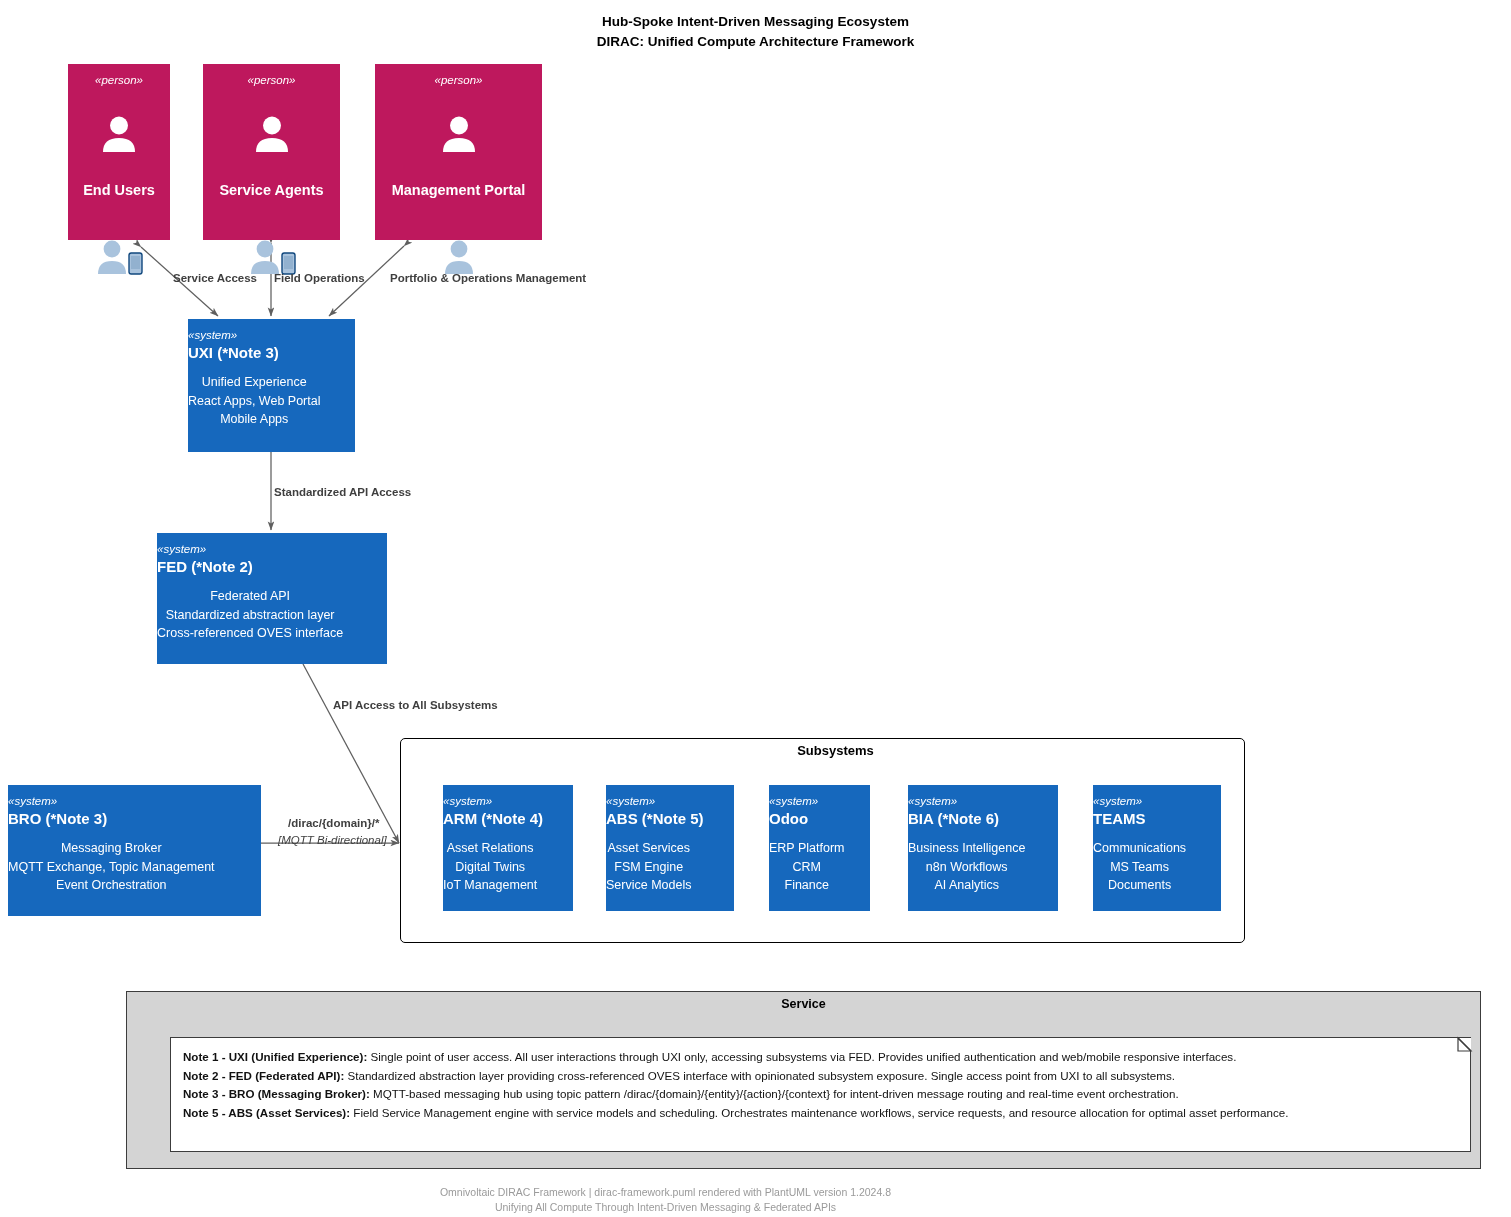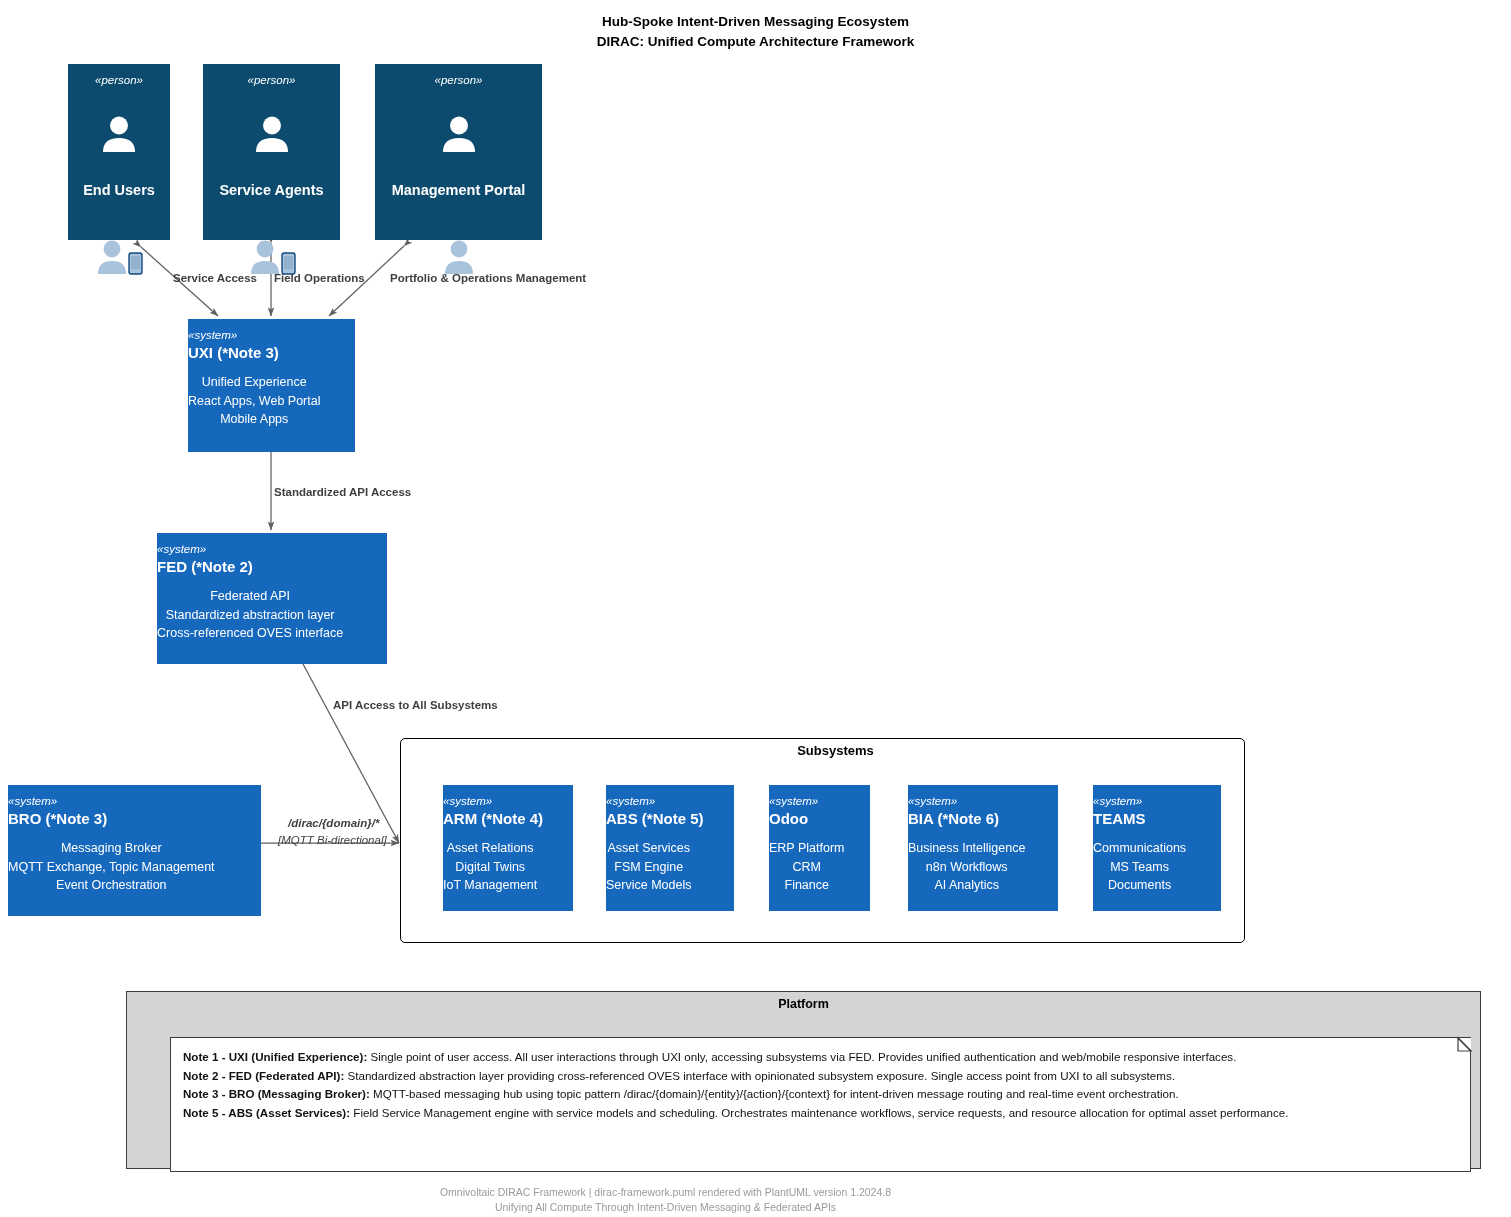--- a/index.html
+++ b/index.html
@@ -20,7 +20,7 @@
 
   
   .person-box{
-    position:absolute;background:#0c4a6e;color:#fff;
+    position:absolute;background:#be185d;color:#fff;
     display:flex;flex-direction:column;align-items:center;
     box-sizing:border-box;padding-top:9px;gap:22px;
   }

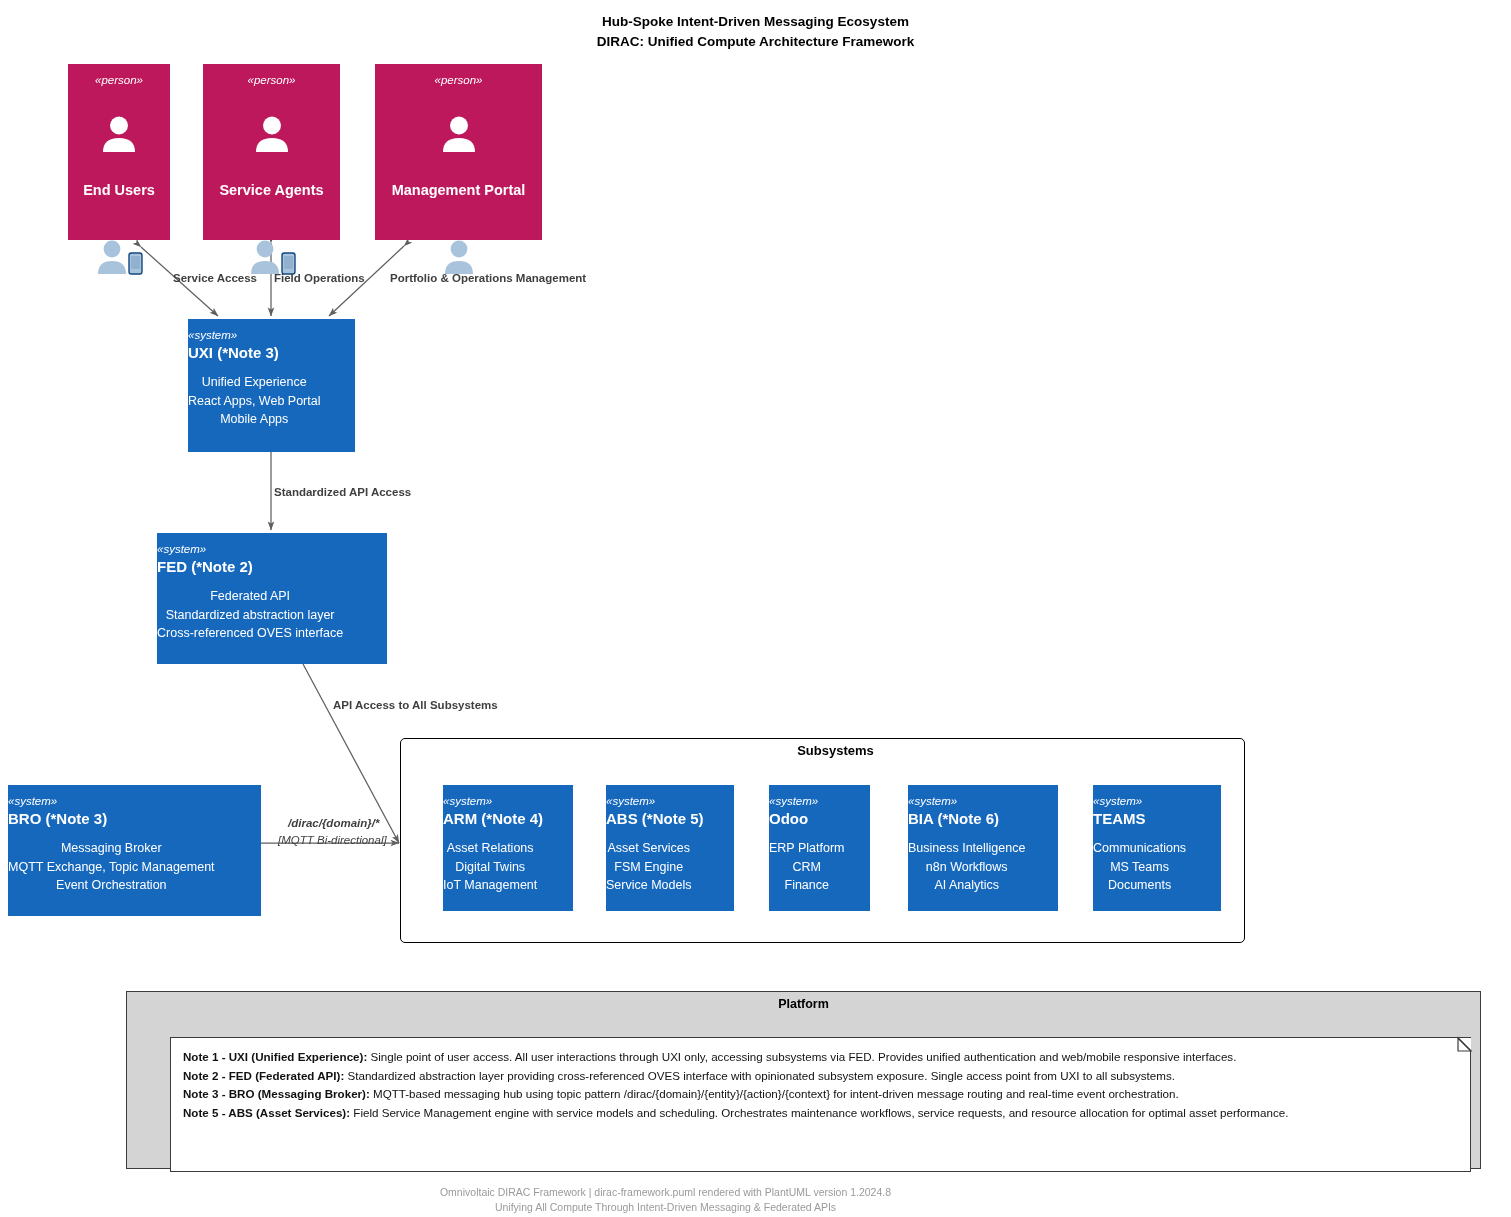--- a/index.html
+++ b/index.html
@@ -59,7 +59,7 @@
     position:absolute;font-size:11.5px;font-weight:bold;color:#3f3f3f;
     white-space:nowrap;
   }
-  .edge-label.ital{font-style:italic;font-weight:bold;}
+  .edge-label.ital{font-weight:bold;}
   .edge-label.ital2{font-style:italic;font-weight:normal;color:#3f3f3f;}
 
   

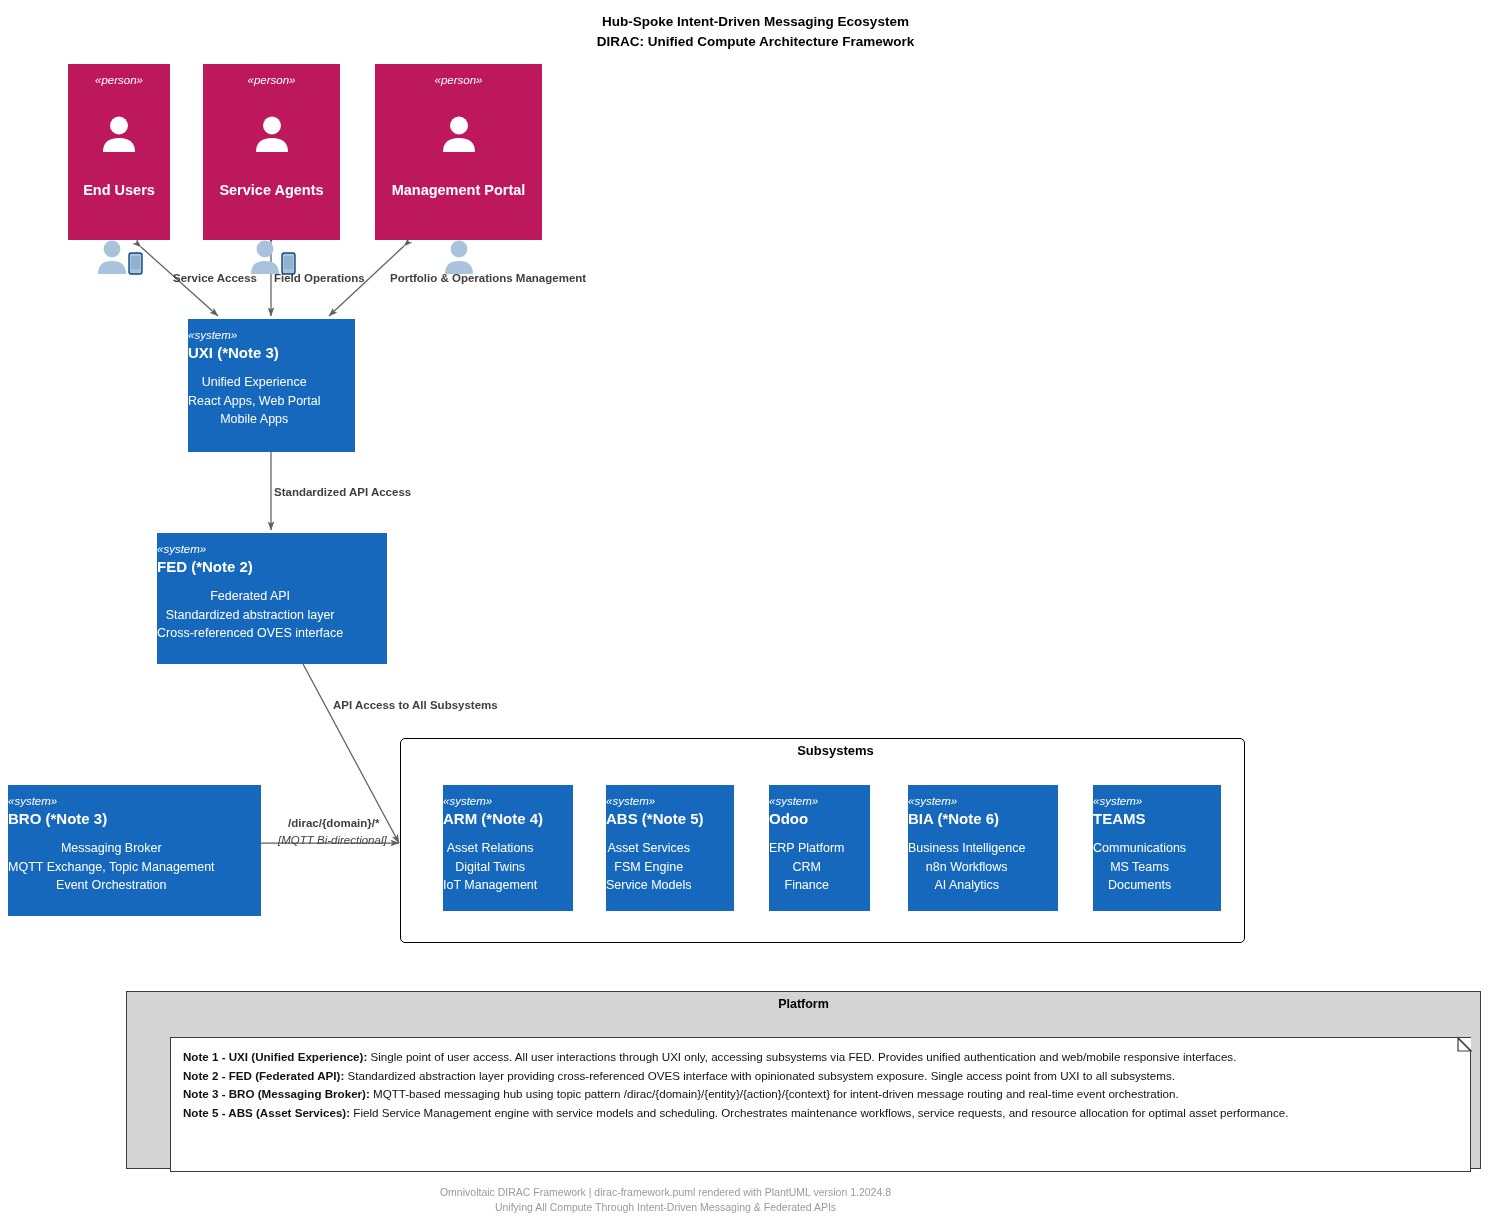--- a/index.html
+++ b/index.html
@@ -283,7 +283,7 @@
   </div>
 
   <div class="notes-outer" style="left:126px;top:991px;width:1355px;height:178px;"></div>
-  <div class="notes-outer-title" style="left:126px;top:997px;width:1355px;">Platform</div>
+  <div class="notes-outer-title" style="left:126px;top:997px;width:1355px;">Service</div>
 
   <div class="note-inner" style="left:170px;top:1037px;width:1301px;height:135px;">
     <div class="note-line">

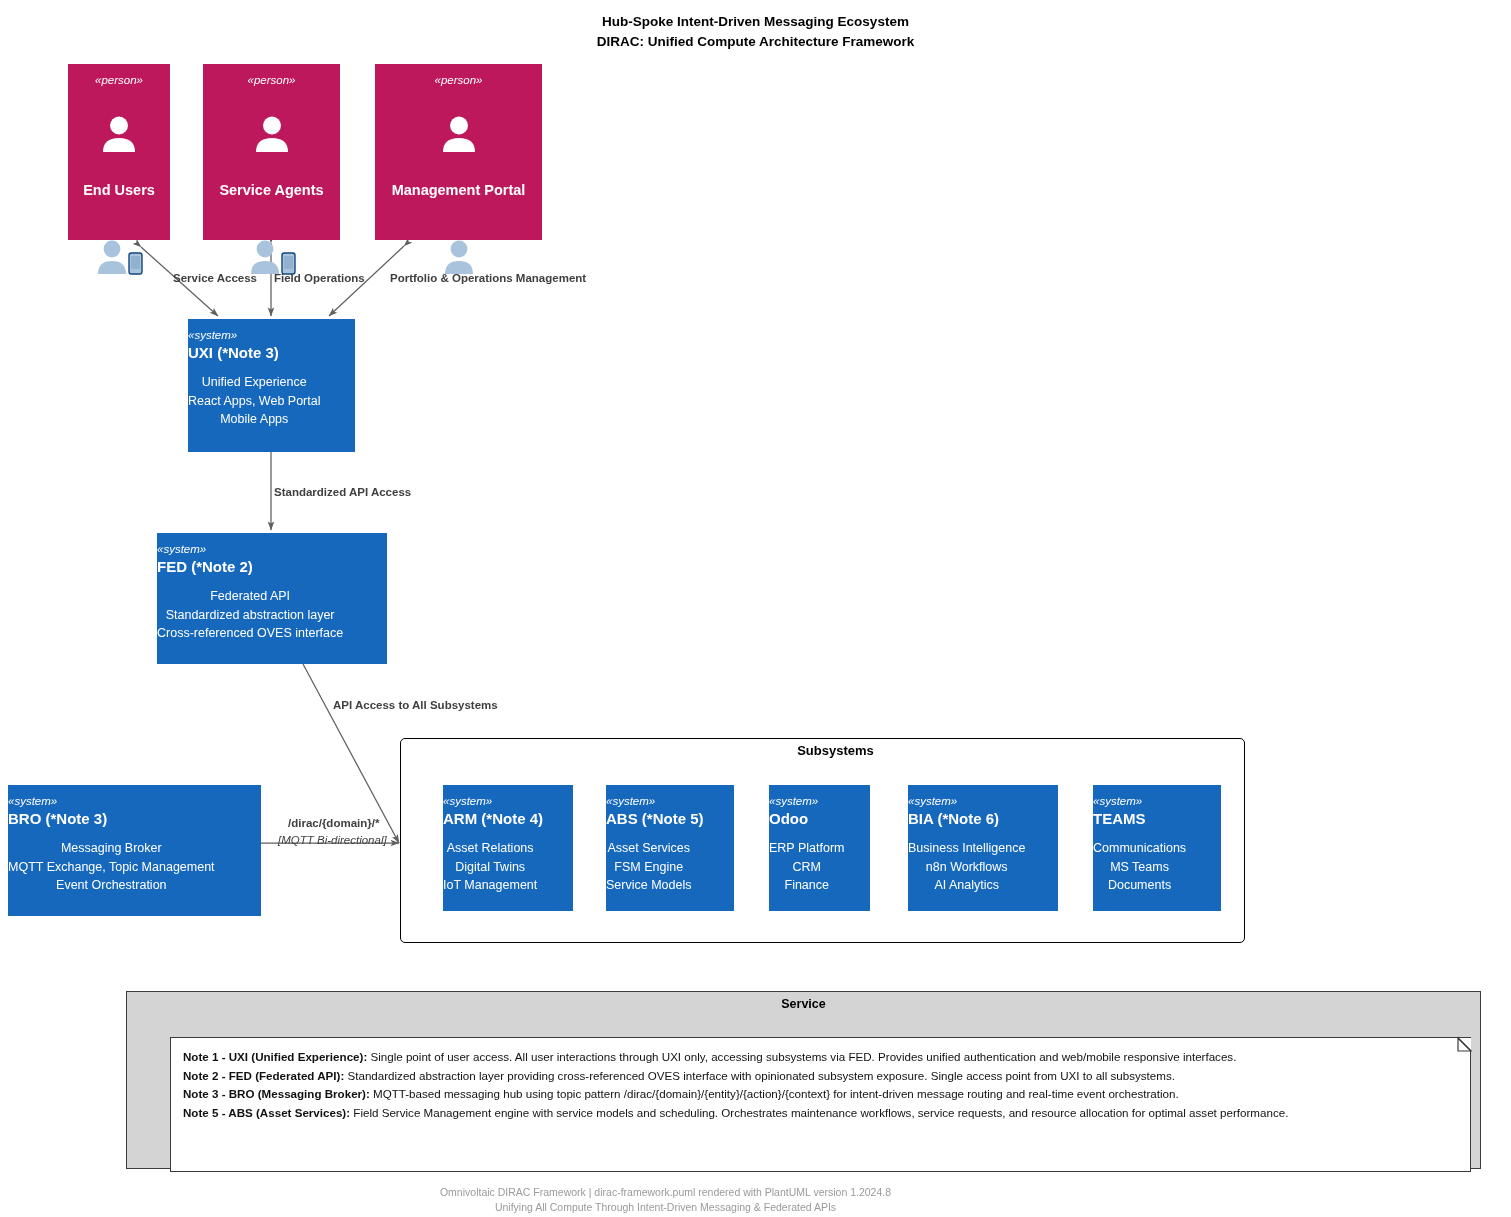--- a/index.html
+++ b/index.html
@@ -285,7 +285,7 @@
   <div class="notes-outer" style="left:126px;top:991px;width:1355px;height:178px;"></div>
   <div class="notes-outer-title" style="left:126px;top:997px;width:1355px;">Service</div>
 
-  <div class="note-inner" style="left:170px;top:1037px;width:1301px;height:135px;">
+  <div class="note-inner" style="left:170px;top:1037px;width:1301px;height:115px;">
     <div class="note-line">
       <b>Note 1 - UXI (Unified Experience):</b><span> Single point of user access. All user interactions through UXI only, accessing subsystems via FED. Provides unified authentication and web/mobile responsive interfaces.</span>
     </div>

